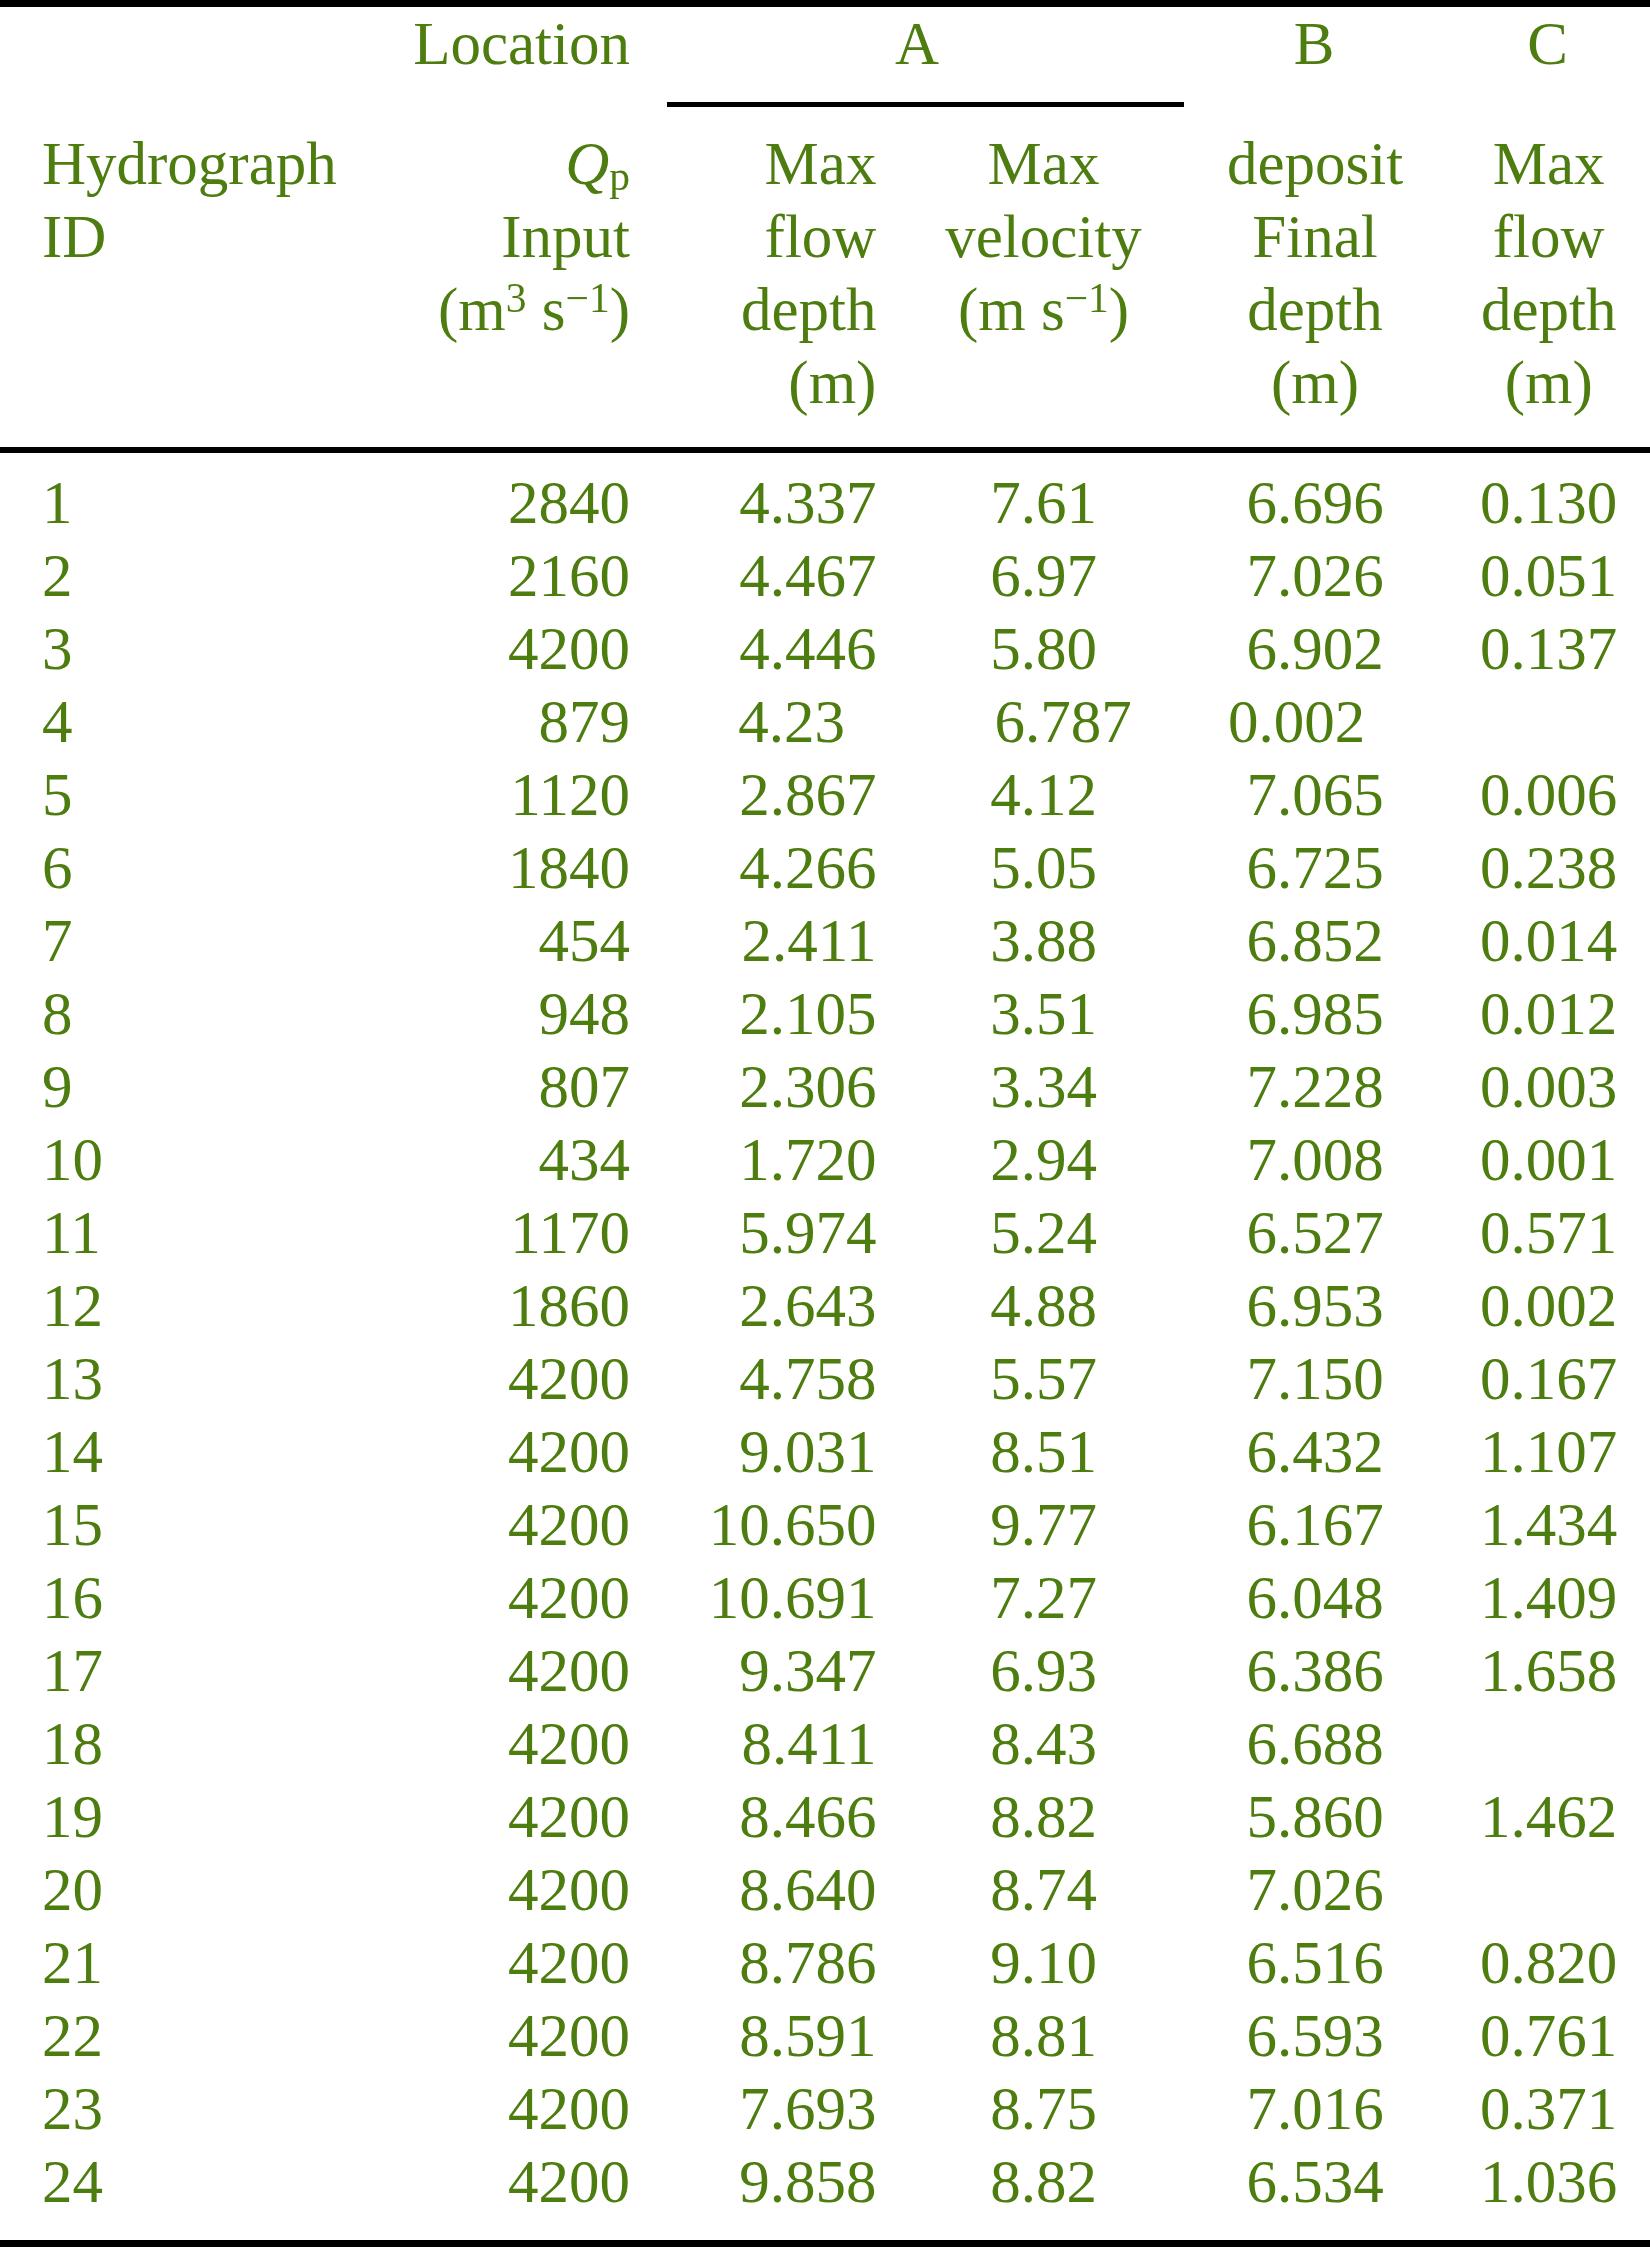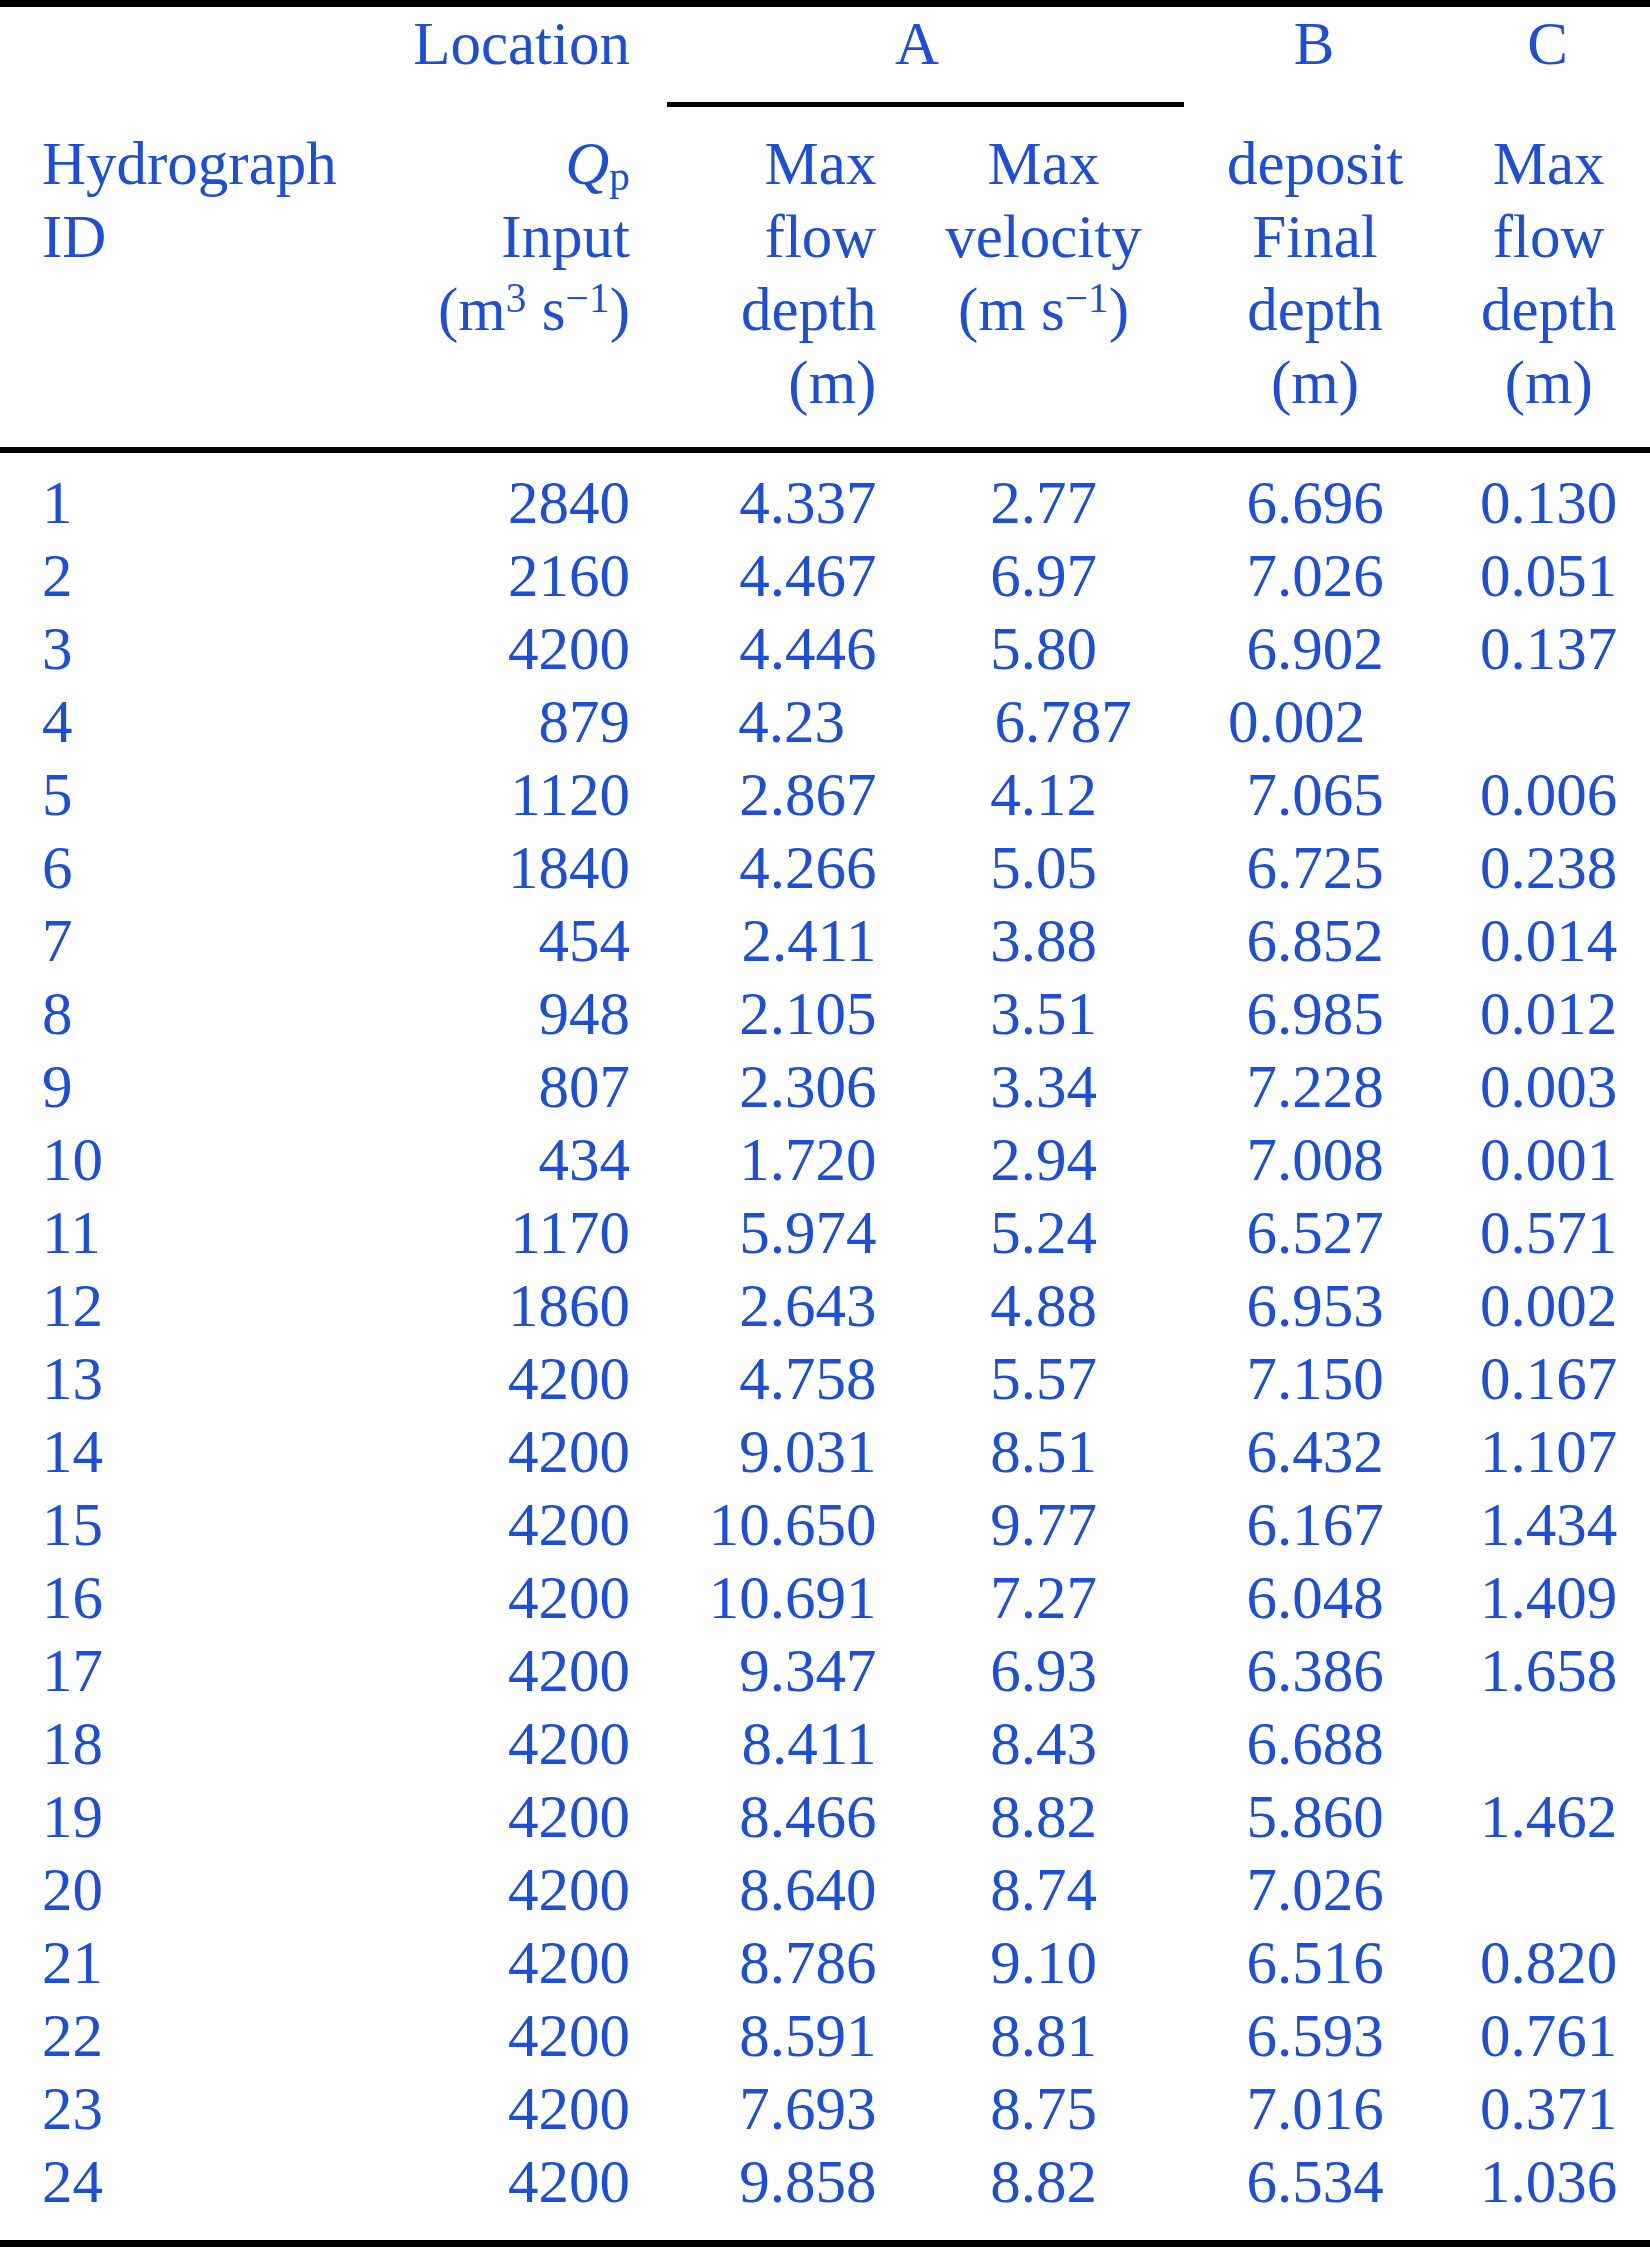--- a/index.html
+++ b/index.html
@@ -6,7 +6,7 @@
   #page{
     position:relative;
     width:1650px;height:2250px;
-    background:#ffffff;color:#1d4ed8;
+    background:#ffffff;color:#4d7c0f;
     font-family:"Liberation Serif","DejaVu Serif",serif;
     font-size:61px;line-height:73px;
     overflow:hidden;

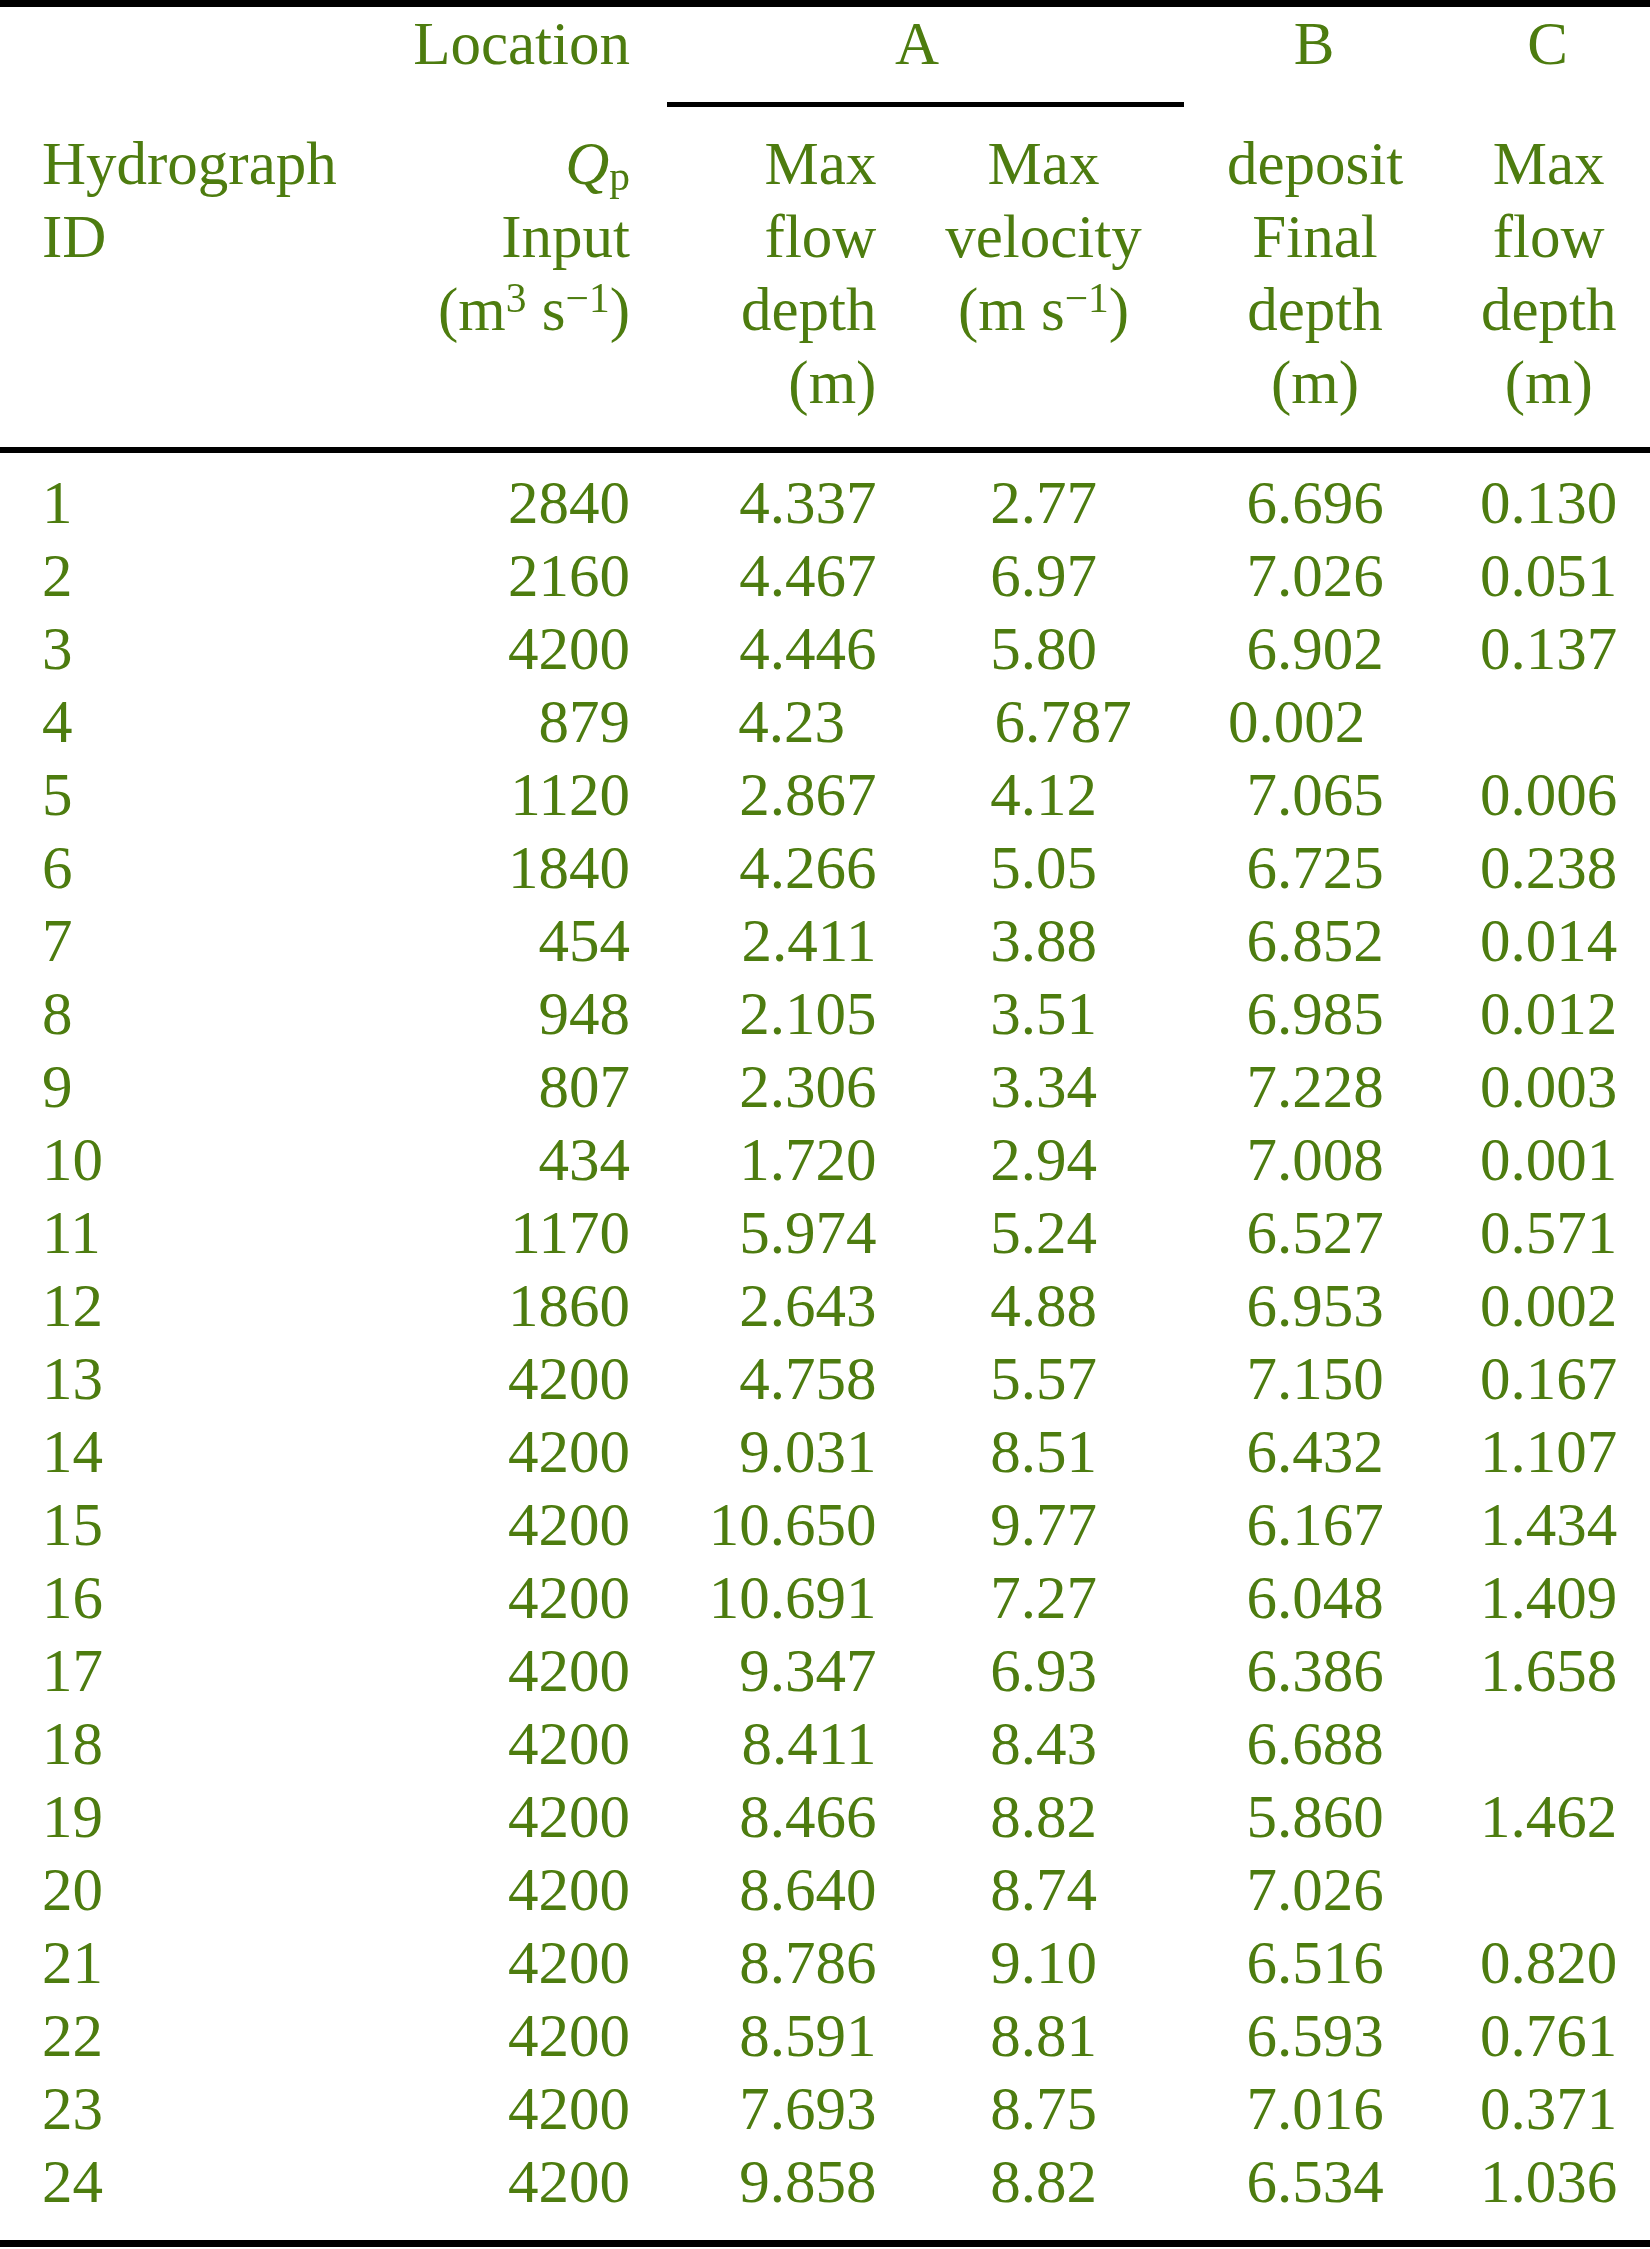--- a/index.html
+++ b/index.html
@@ -100,7 +100,7 @@
         <div class="c c1">1</div>
         <div class="c c2">2840</div>
         <div class="c c3">4.337</div>
-        <div class="c c4">2.77</div>
+        <div class="c c4">7.61</div>
         <div class="c c5">6.696</div>
         <div class="c c6">0.130</div>
       </div>

